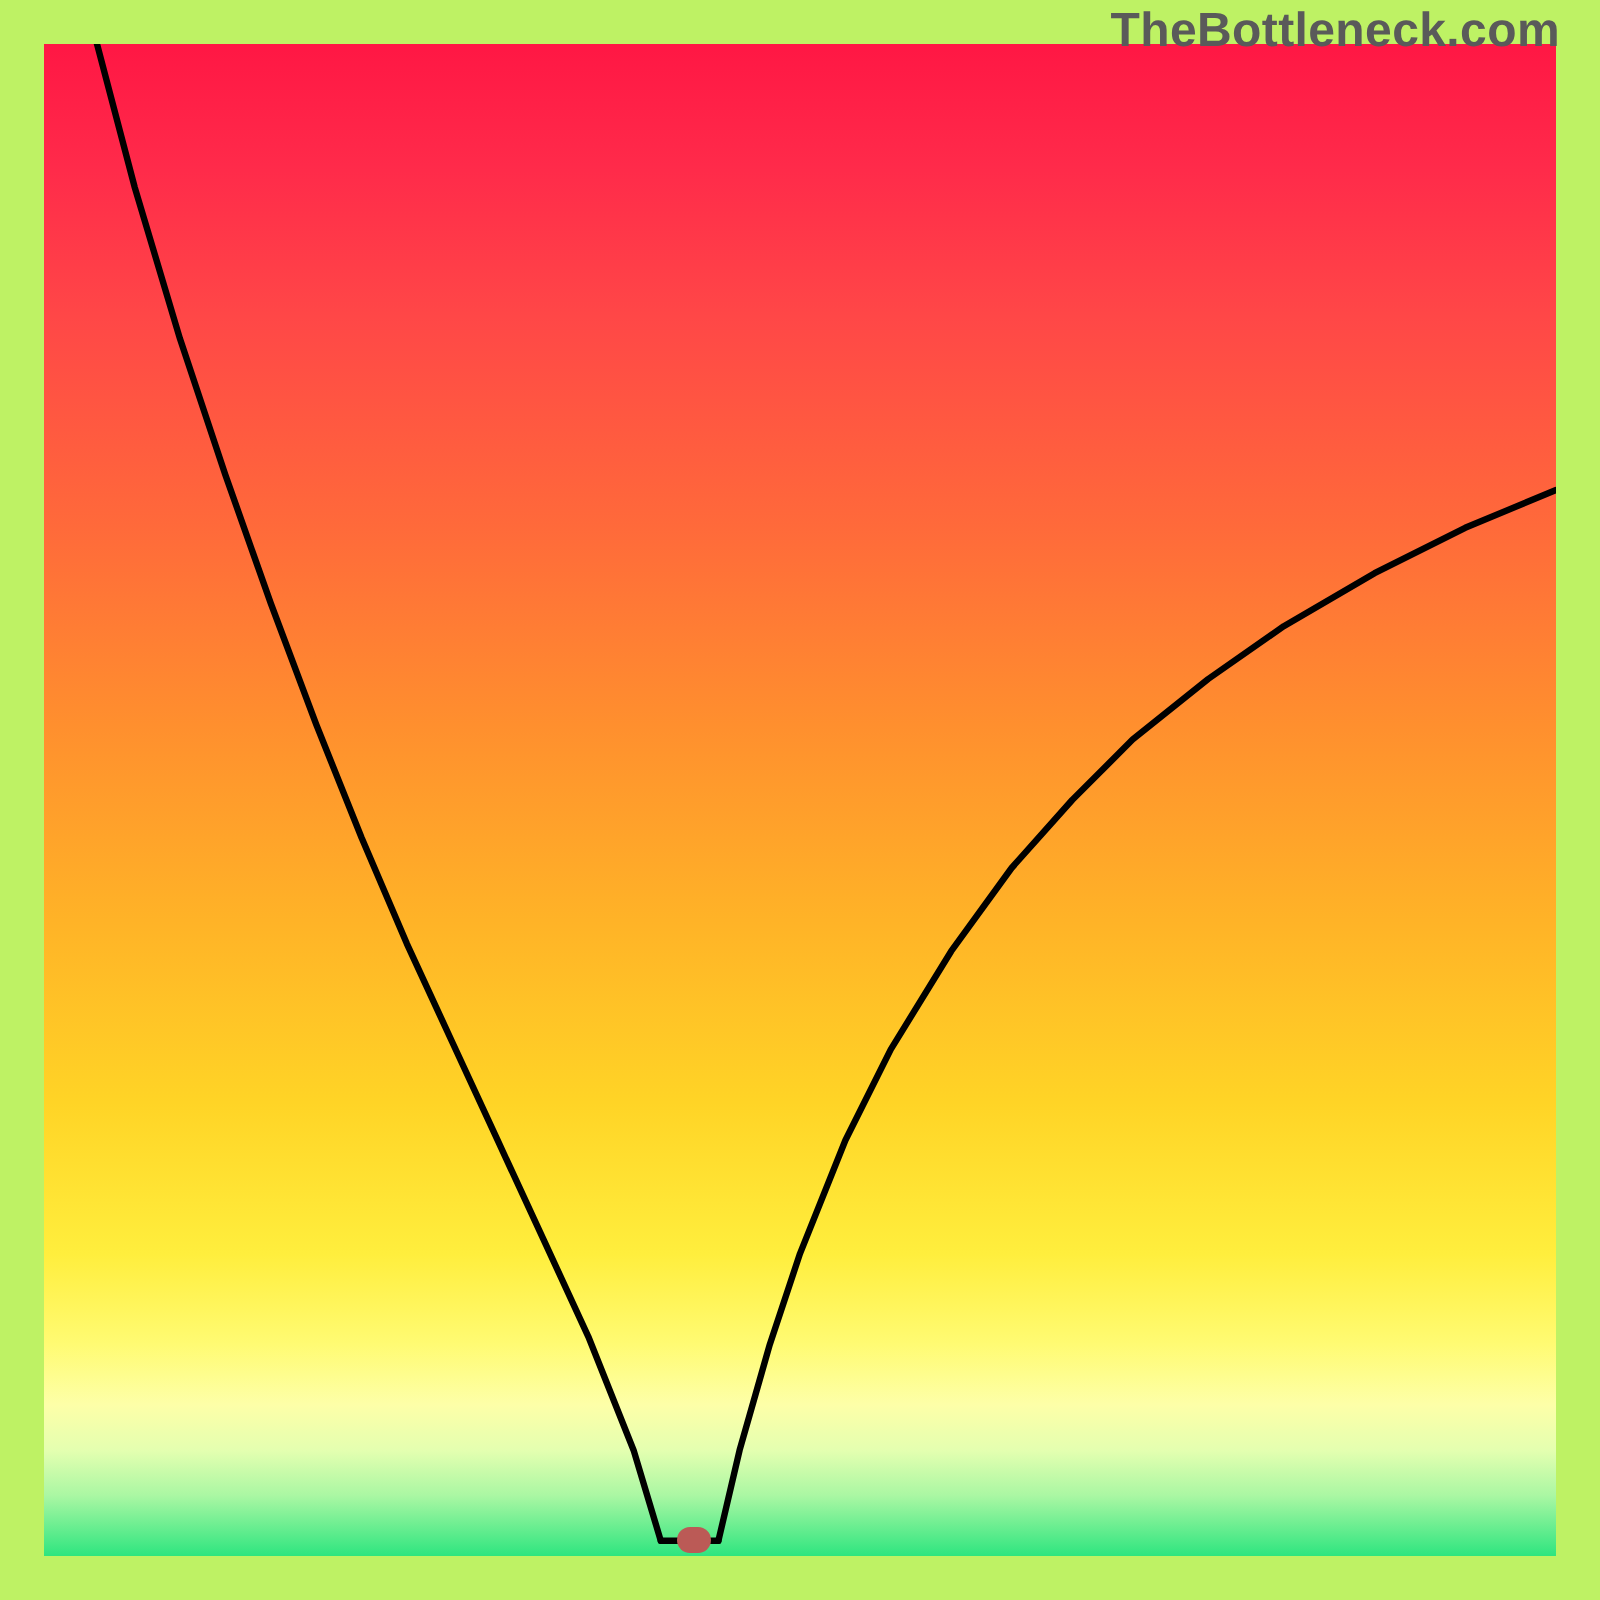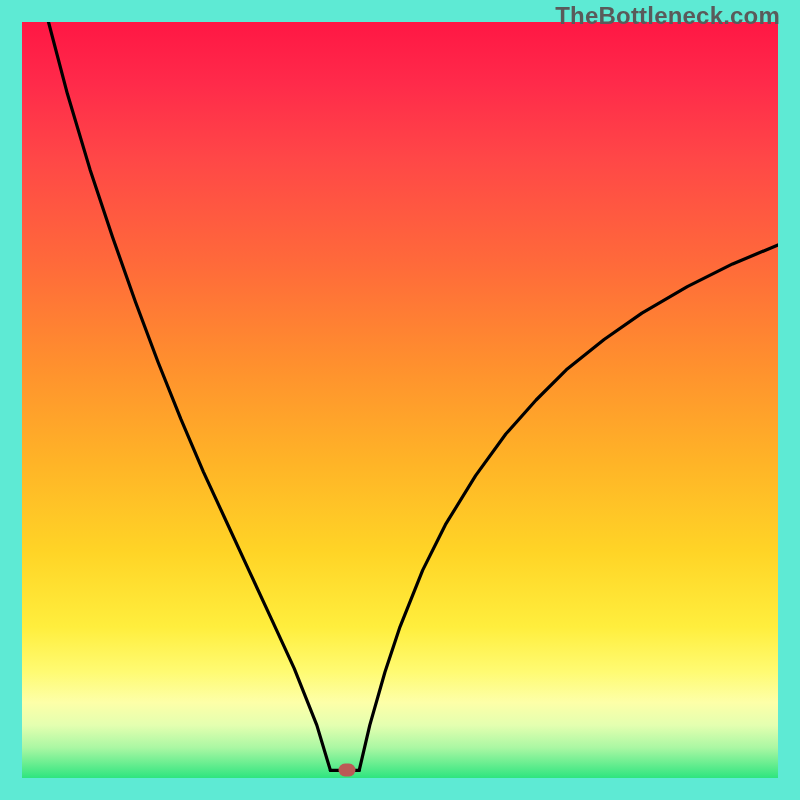--- a/index.html
+++ b/index.html
@@ -16,7 +16,7 @@
     top: 0;
     width: 800px;
     height: 800px;
-    background: #5eead4;
+    background: #bef264;
   }
   .plot {
     position: absolute;

